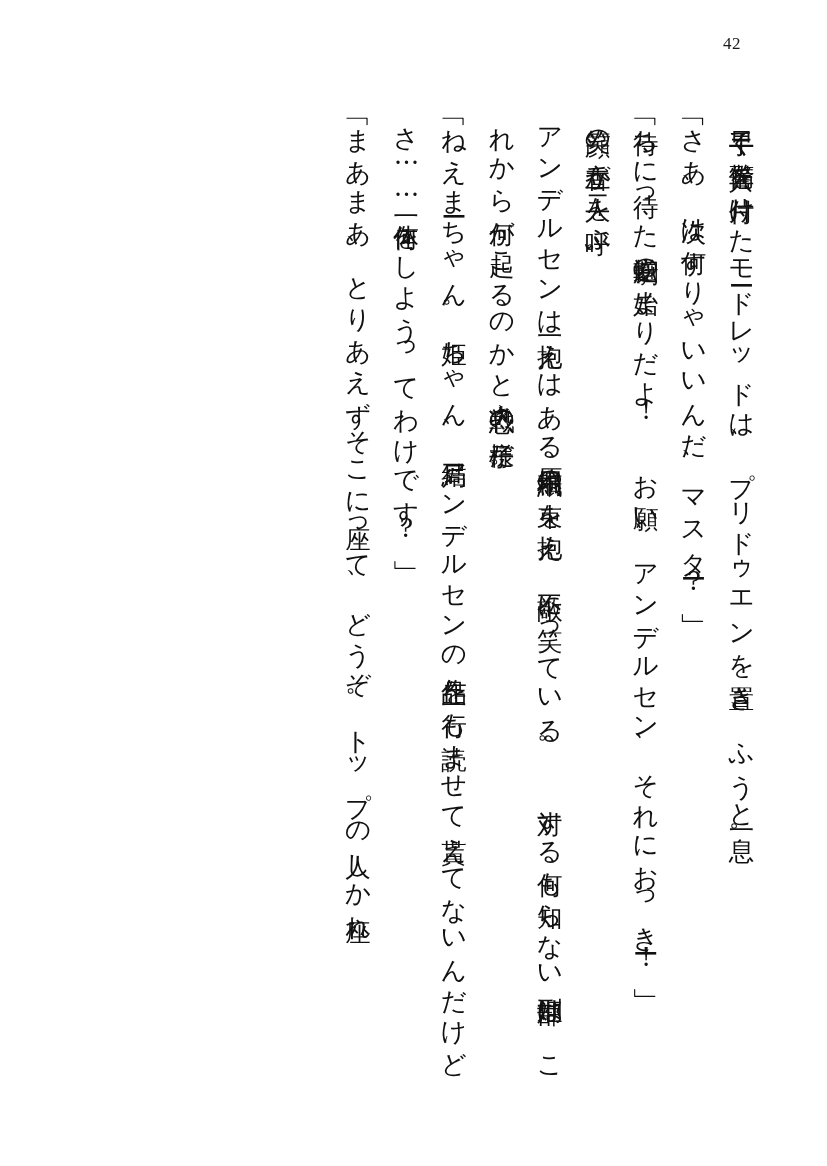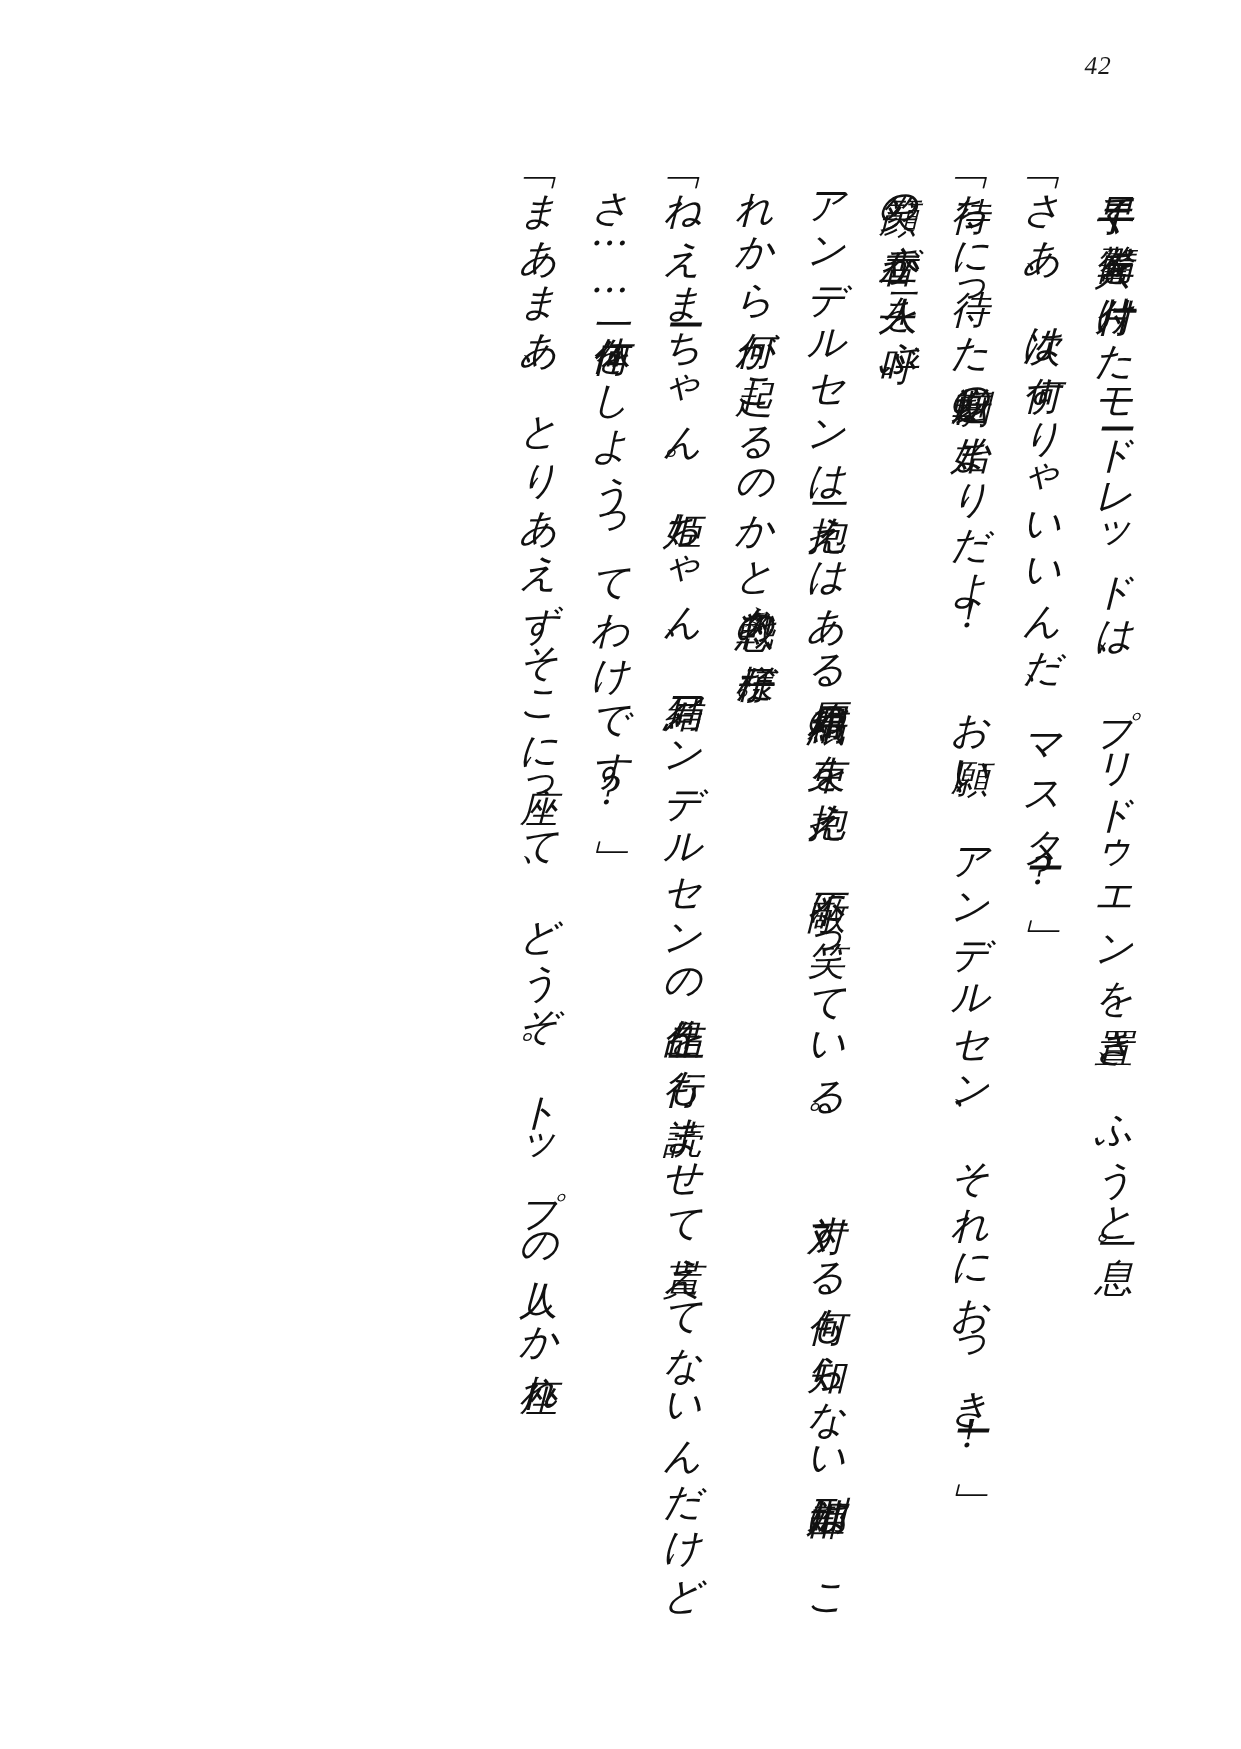--- a/index.html
+++ b/index.html
@@ -18,7 +18,6 @@
     background: #ffffff;
     overflow: hidden;
     box-sizing: border-box;
-    font-style: italic;
   }
   .page-number {
     position: absolute;

